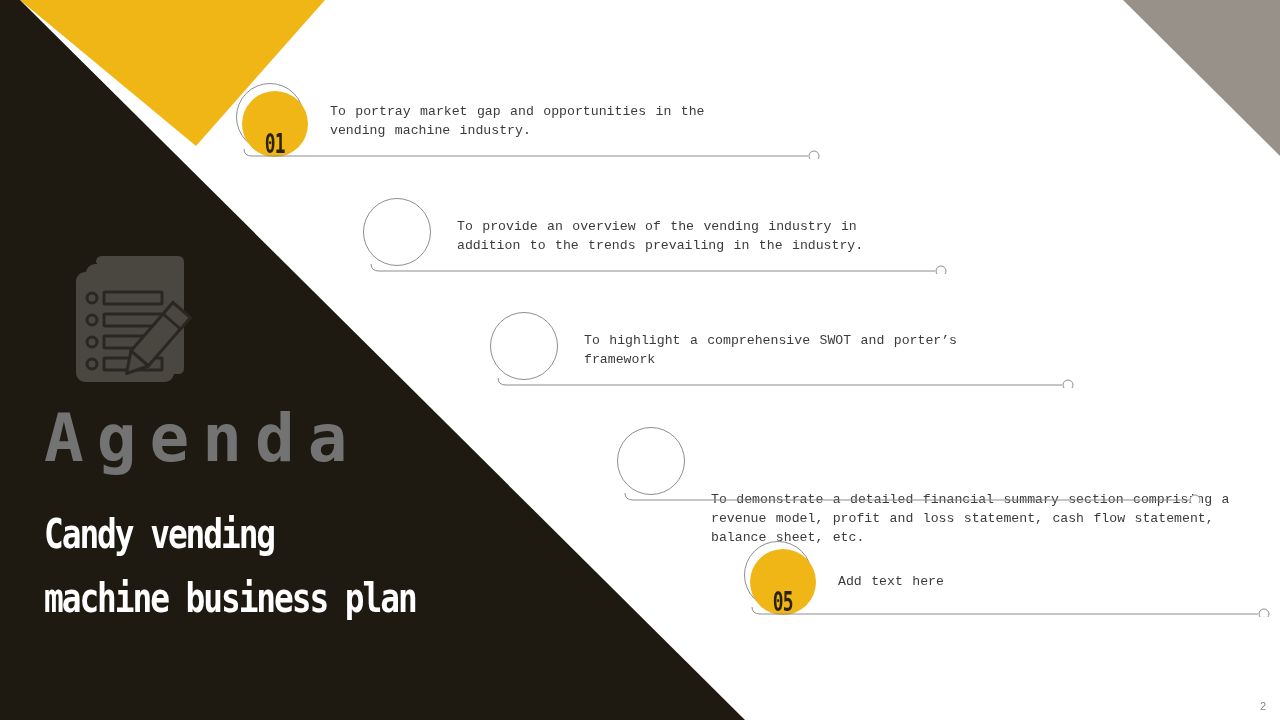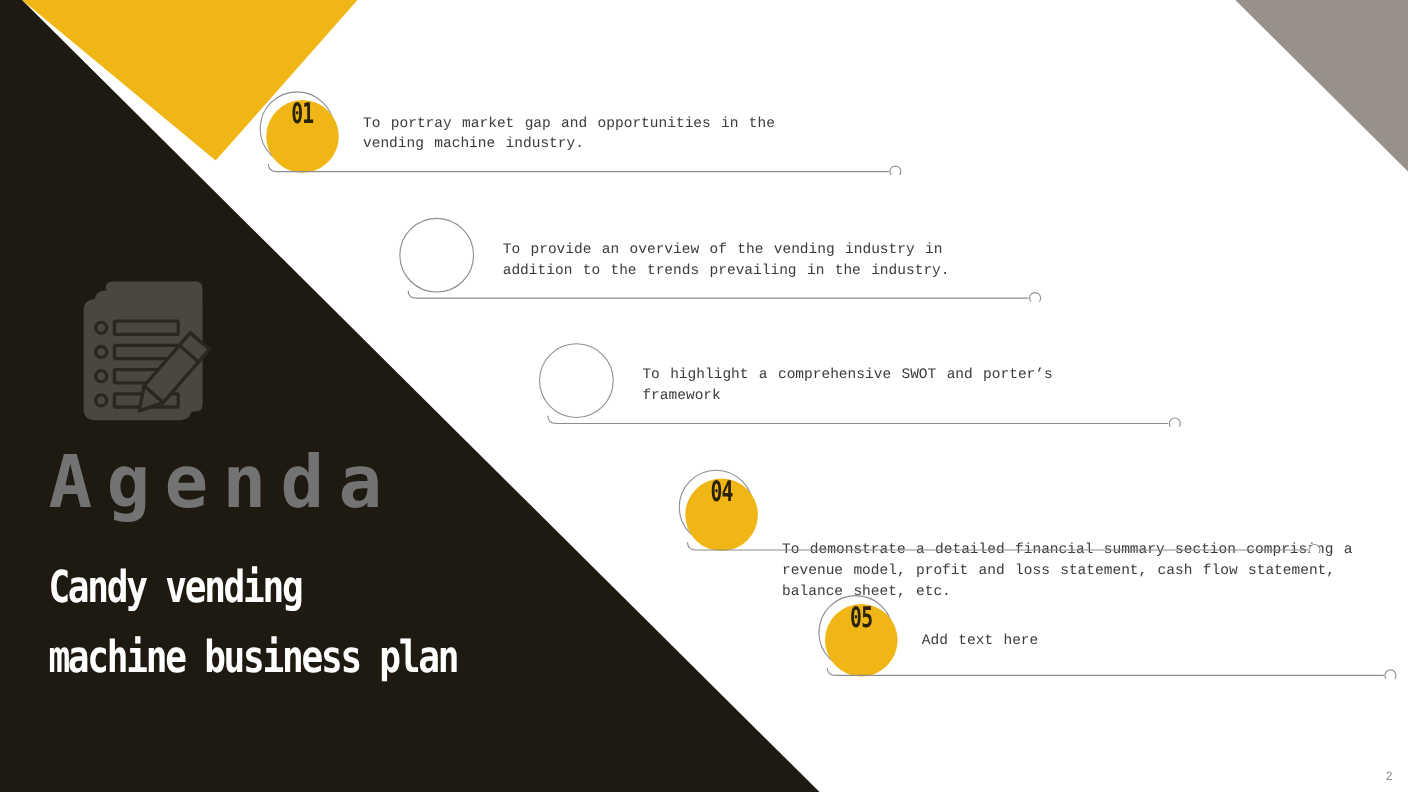--- a/index.html
+++ b/index.html
@@ -88,7 +88,7 @@
     border-radius:50%;
     background:#F0B615;
     display:flex;
-    align-items:flex-start;
+    align-items:flex-end;
     justify-content:center;
   }
   .badge-num {

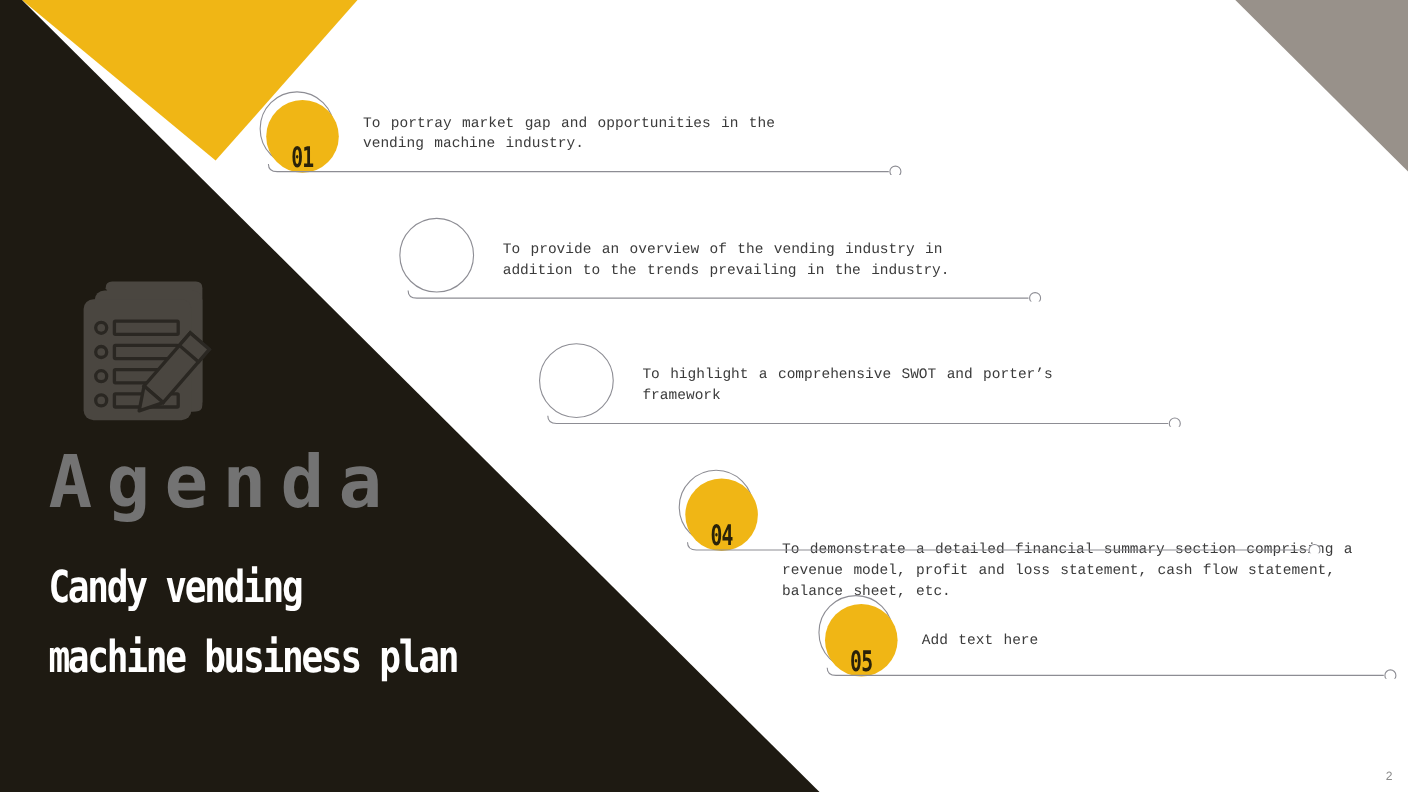--- a/index.html
+++ b/index.html
@@ -227,9 +227,6 @@
     <div class="agenda-item" style="left:617px; top:427px;">
       <div class="badge-wrap">
         <div class="badge-ring"></div>
-        <div class="badge-circle">
-          <span class="badge-num">04</span>
-        </div>
       </div>
       <div class="item-text" style="left:94px; top:19px; width:540px;margin-top:44px;">To demonstrate a detailed financial summary section comprising a revenue model, profit and loss statement, cash flow statement, balance sheet, etc.</div>
       <div class="item-rule" style="left:6px; top:64px; width:578px;">

